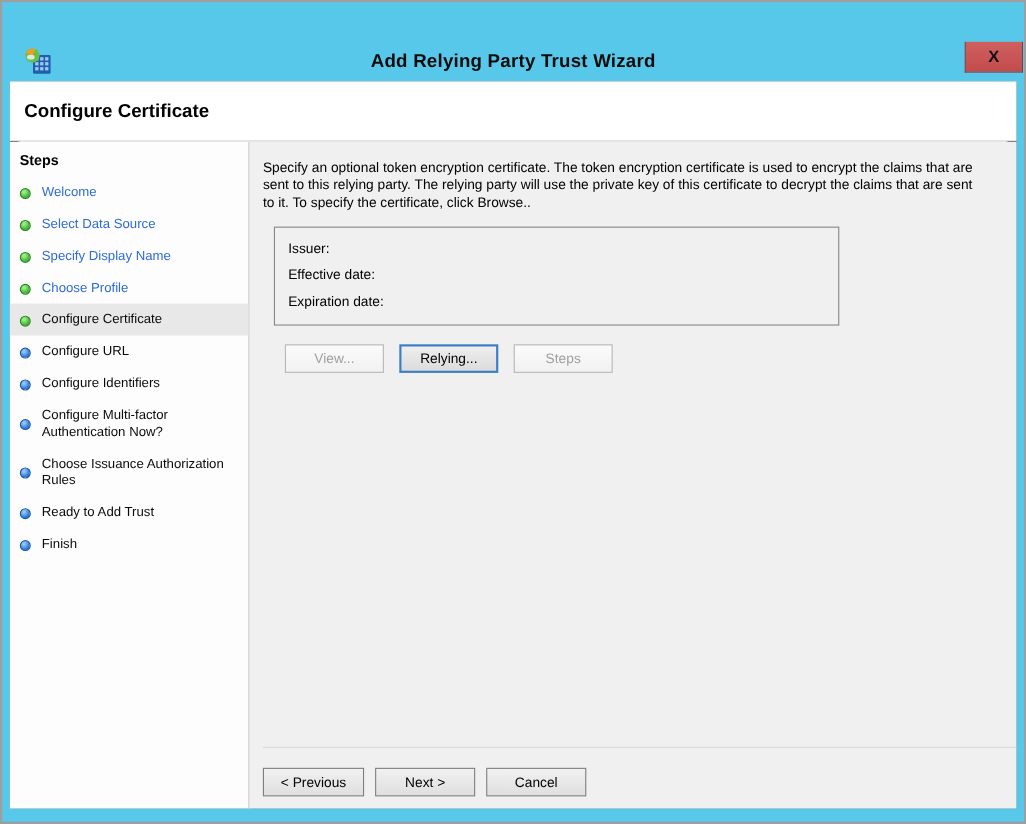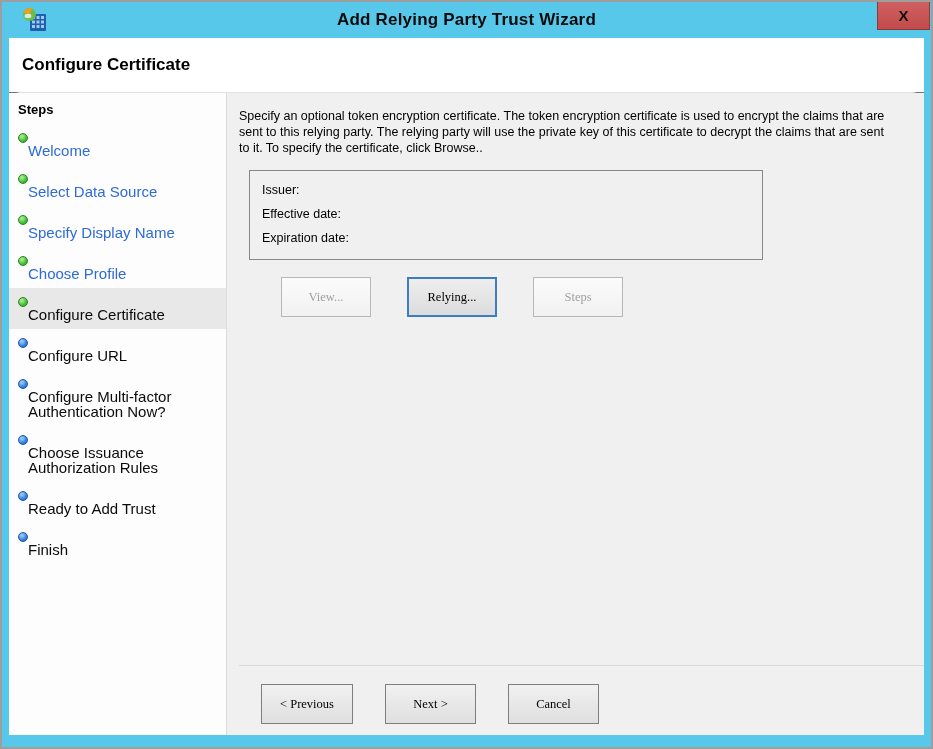--- a/index.html
+++ b/index.html
@@ -16,7 +16,7 @@
   }
 
   
-  .titlebar { height:36px; position:relative; display:flex; align-items:center; flex:none; }
+  .titlebar { height:36px; position:relative; display:flex; align-items:center; flex:none;margin-top:36px; }
   .app-icon { margin-left:20px; width:26px; height:26px; z-index:1; }
   .win-title {
     position:absolute; left:0; right:0; text-align:center;

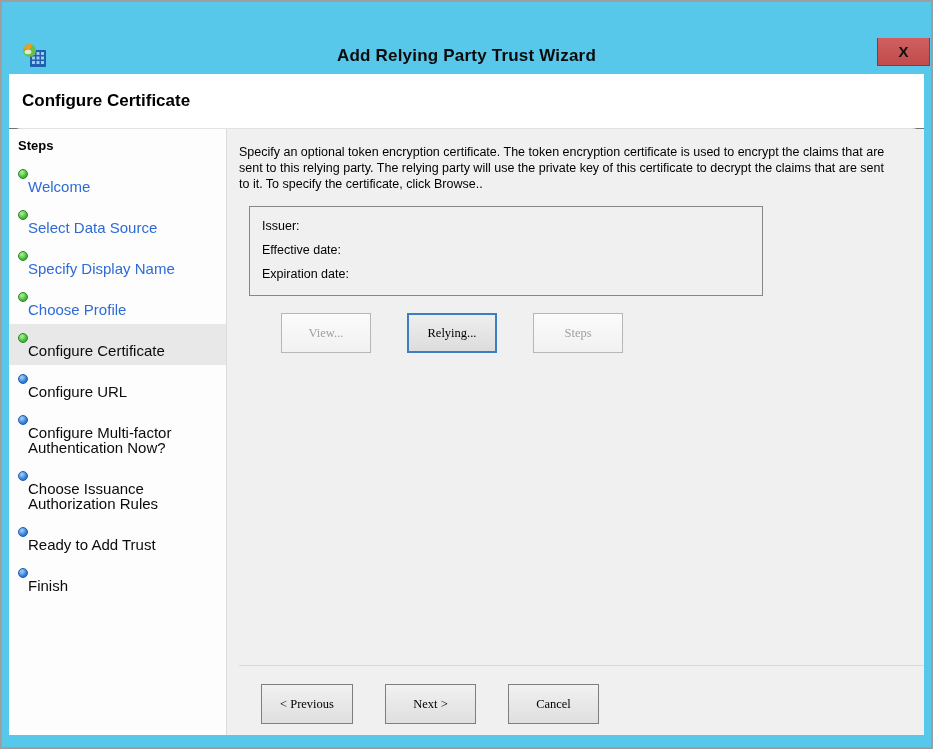--- a/index.html
+++ b/index.html
@@ -43,7 +43,7 @@
   .sidebar { width:217px; flex:none; background:#FDFDFD; padding-top:5px; }
   .steps-heading { font-size:13px; font-weight:bold; color:#000; padding:4px 0 7px 9px; }
   .steps-list { list-style:none; }
-  .step { display:flex; align-items:flex-start; padding:7px 6px 7px 9px; font-size:15px; line-height:15px;flex-direction:column; }
+  .step { display:flex; align-items:center; padding:7px 6px 7px 9px; font-size:12px; line-height:15px; }
   .dot {
     width:10px; height:10px; border-radius:50%; flex:none; margin-top:2px;
   }

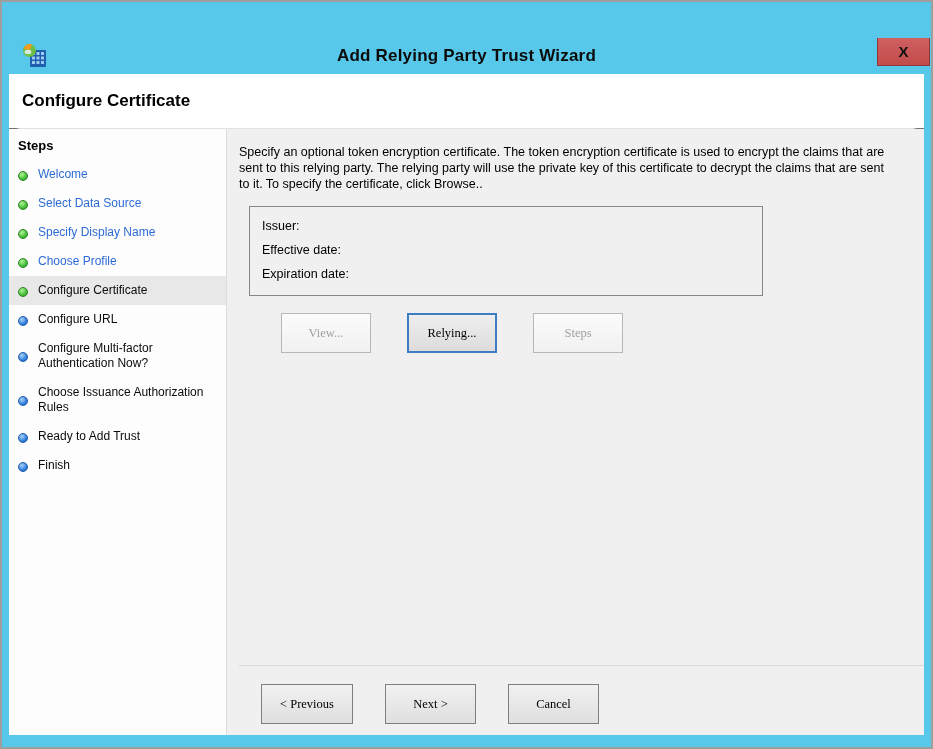--- a/index.html
+++ b/index.html
@@ -70,13 +70,12 @@
   .cert-actions { margin:17px 0 0 20px; display:flex; gap:14px; }
 
   .btn {
-    font-family:Liberation Serif, serif;
+    font-family:Liberation Sans, sans-serif;
     font-size:12.5px; color:#000;
-    width:90px; height:40px;
+    width:90px; height:26px;
     background:linear-gradient(#F1F1F1,#DFDFDF);
     border:1px solid #7E7E7E;
     cursor:pointer;
-    margin-left:22px;
   }
   .btn.disabled {
     background:linear-gradient(#FBFBFB,#F1F1F1);

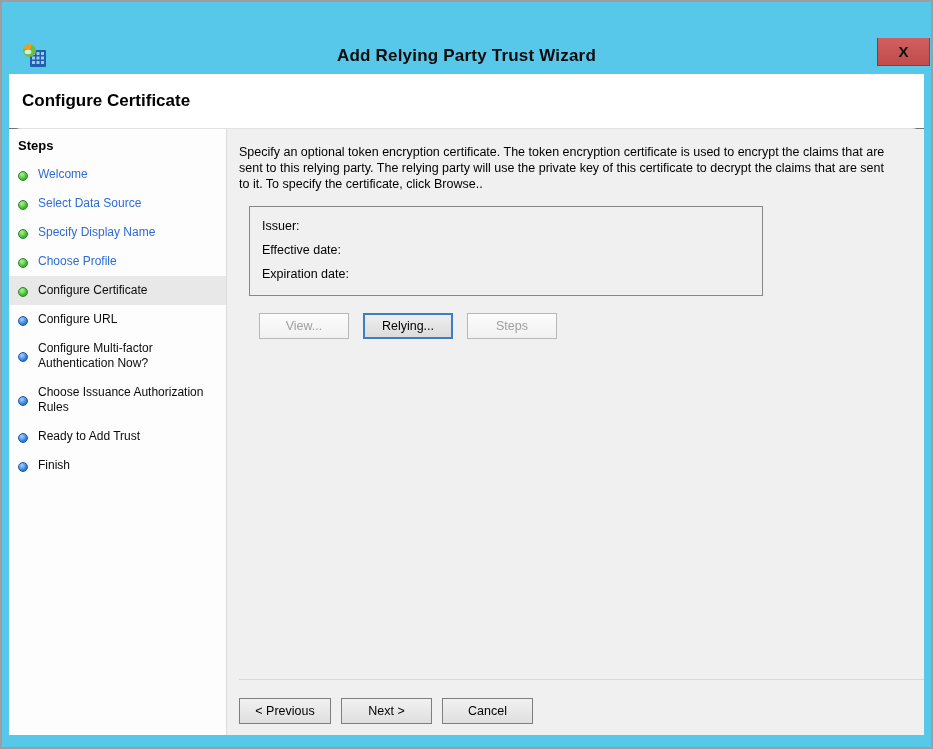--- a/index.html
+++ b/index.html
@@ -160,6 +160,10 @@
           </li>
           <li class="step pending">
             <span class="dot pending"></span>
+            <span class="step-label">Configure Identifiers</span>
+          </li>
+          <li class="step pending">
+            <span class="dot pending"></span>
             <span class="step-label">Configure Multi-factor Authentication Now?</span>
           </li>
           <li class="step pending">

